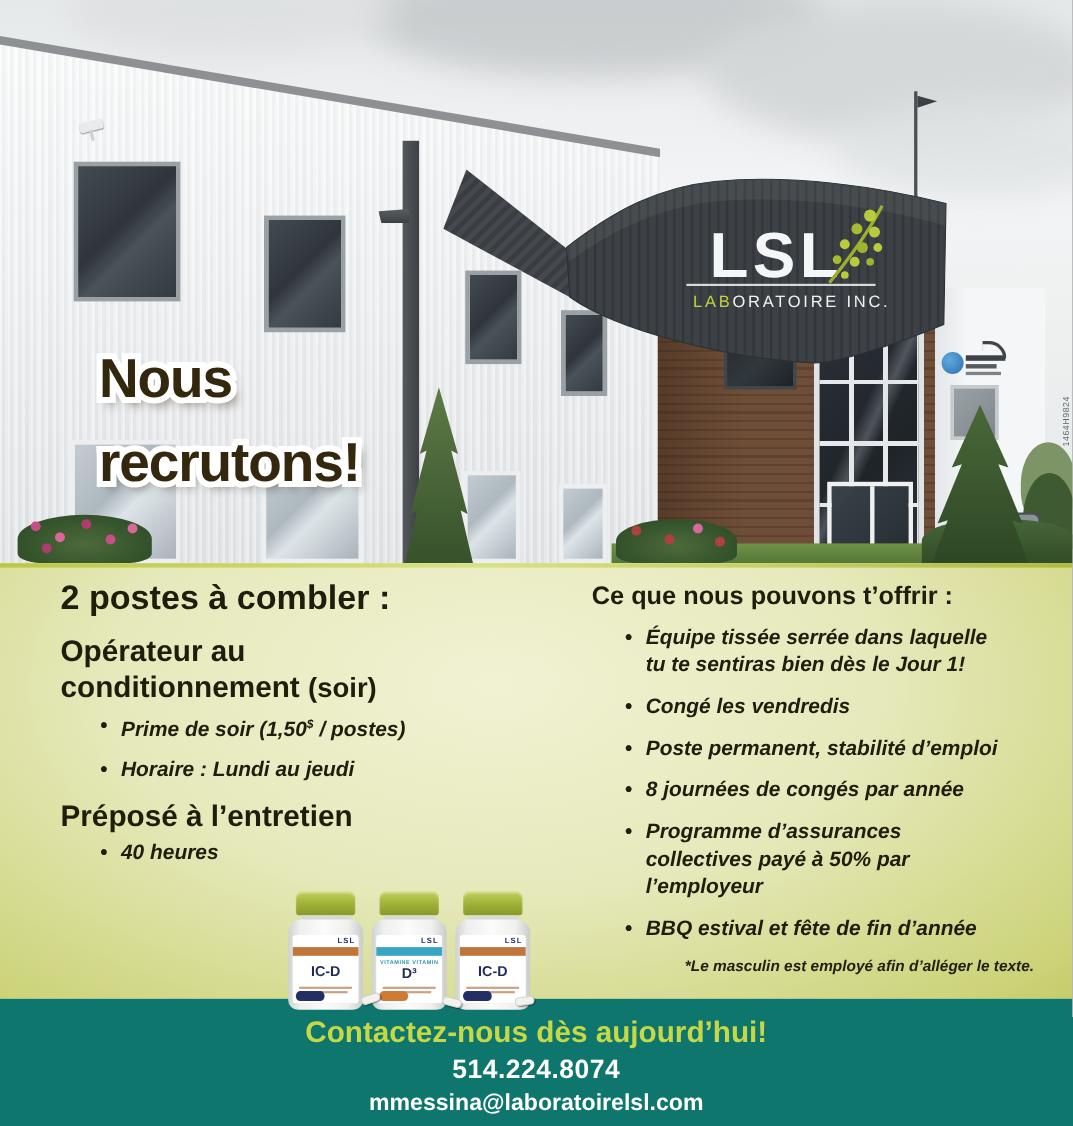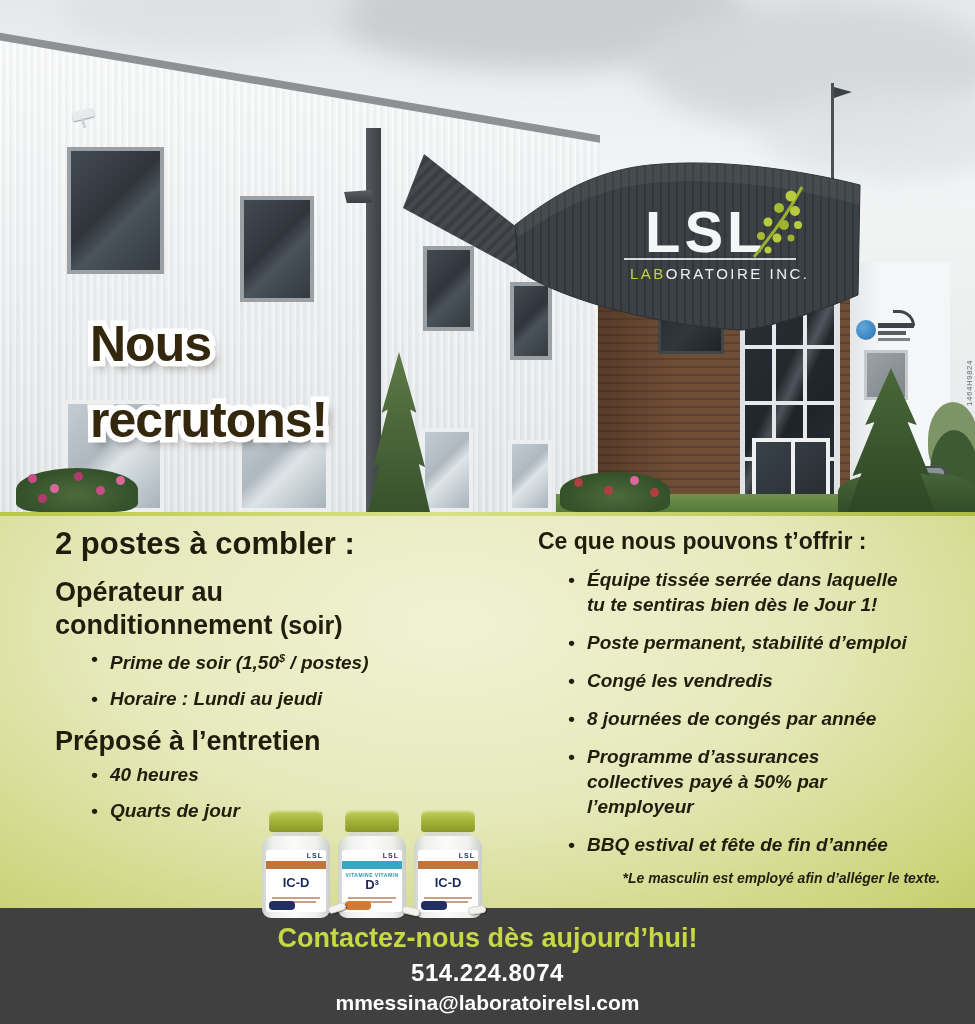--- a/index.html
+++ b/index.html
@@ -279,8 +279,8 @@
       <h2 class="offer-title">Ce que nous pouvons t’offrir :</h2>
       <ul class="offerlist">
         <li>Équipe tissée serrée dans laquelle tu te sentiras bien dès le Jour 1!</li>
+        <li>Congé les vendredis</li>
         <li>Poste permanent, stabilité d’emploi</li>
-        <li>Congé les vendredis</li>
         <li>8 journées de congés par année</li>
         <li>Programme d’assurances collectives payé à 50% par l’employeur</li>
         <li>BBQ estival et fête de fin d’année</li>

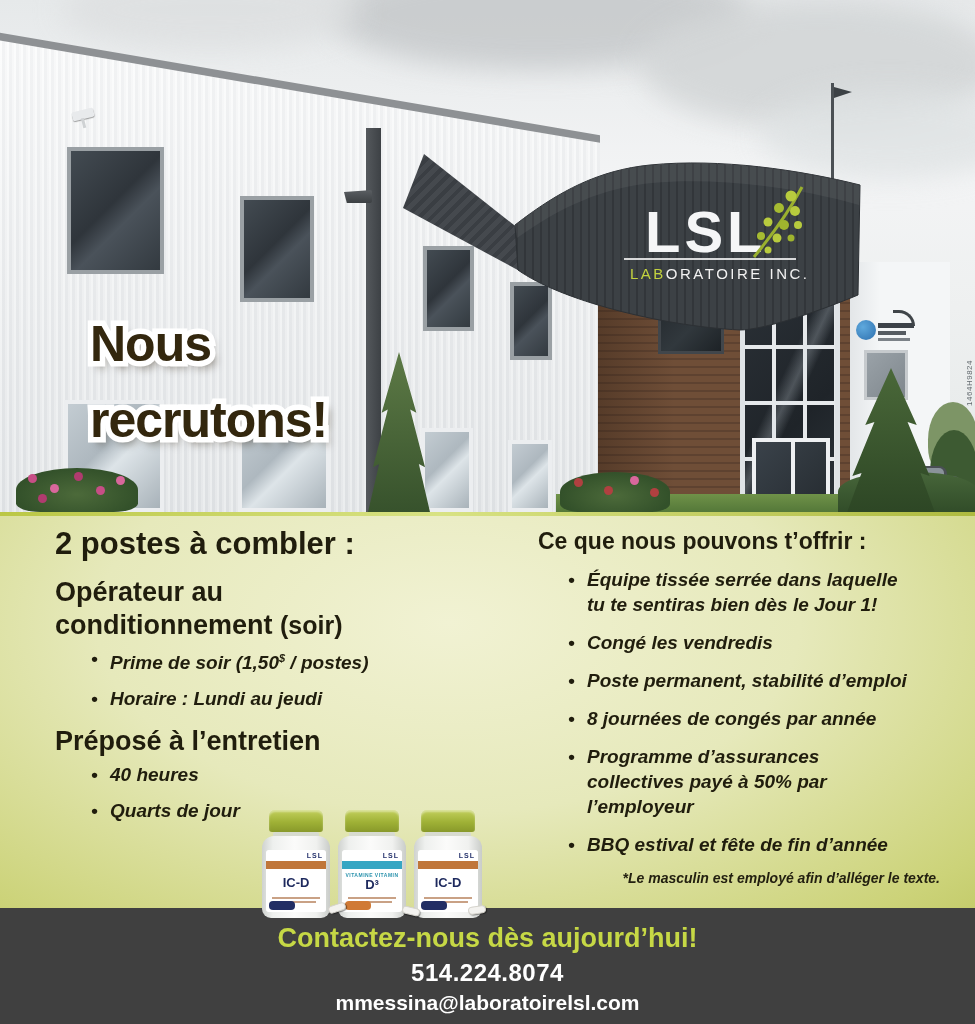--- a/index.html
+++ b/index.html
@@ -271,7 +271,6 @@
       <h2 class="pos-title">Préposé à l’entretien</h2>
       <ul class="joblist">
         <li>40 heures</li>
-        <li>Quarts de jour</li>
       </ul>
     </div>
 

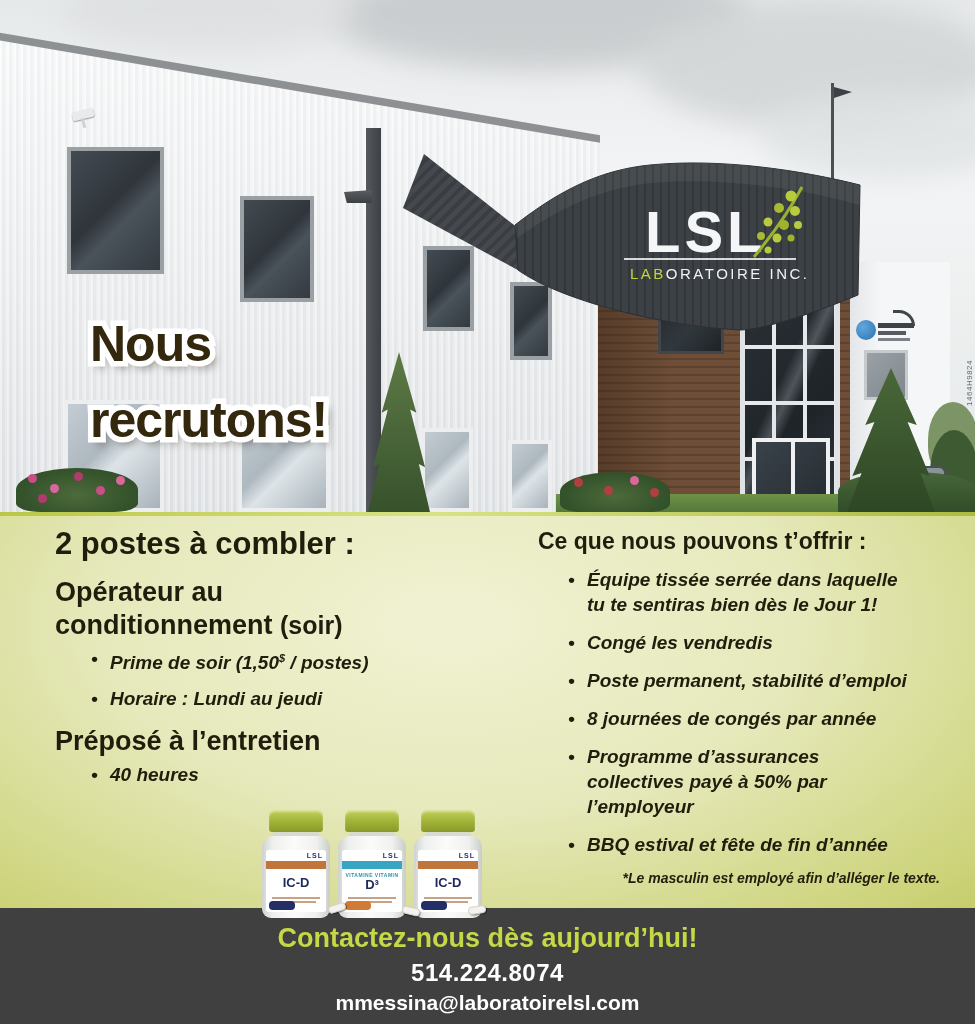--- a/index.html
+++ b/index.html
@@ -134,7 +134,7 @@
   .pill.p3{left:206px;top:100px;transform:rotate(-8deg);}
 
   
-  .footer{position:absolute;left:0;top:908px;width:975px;height:116px;background:#404040;text-align:center;}
+  .footer{position:absolute;left:0;top:908px;width:975px;height:116px;background:#0f766e;text-align:center;}
   .cta{margin:15px 0 5px 0;font-size:27px;font-weight:bold;color:#c6d845;}
   .phone{margin:0 0 4px 0;font-size:24px;font-weight:bold;color:#ffffff;letter-spacing:.5px;}
   .email{margin:0;font-size:21px;font-weight:bold;color:#ffffff;}

